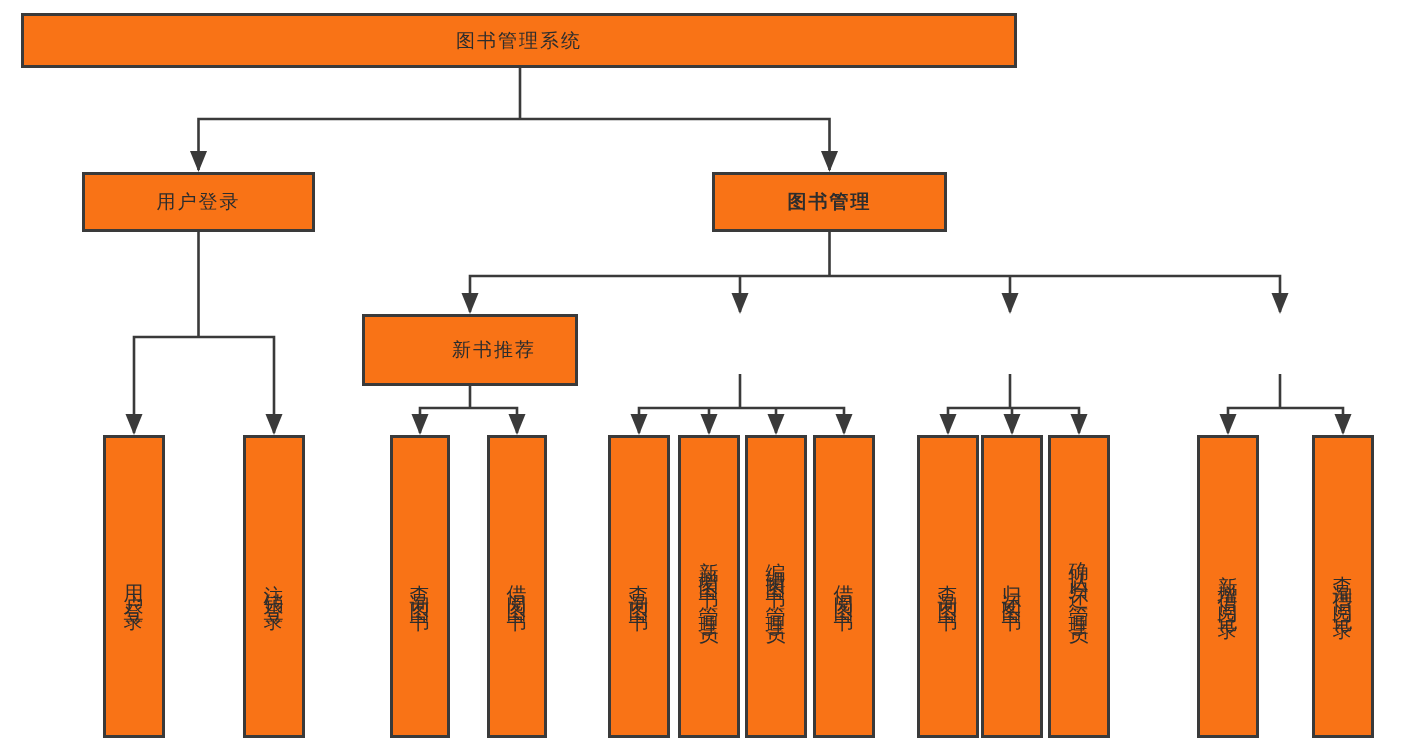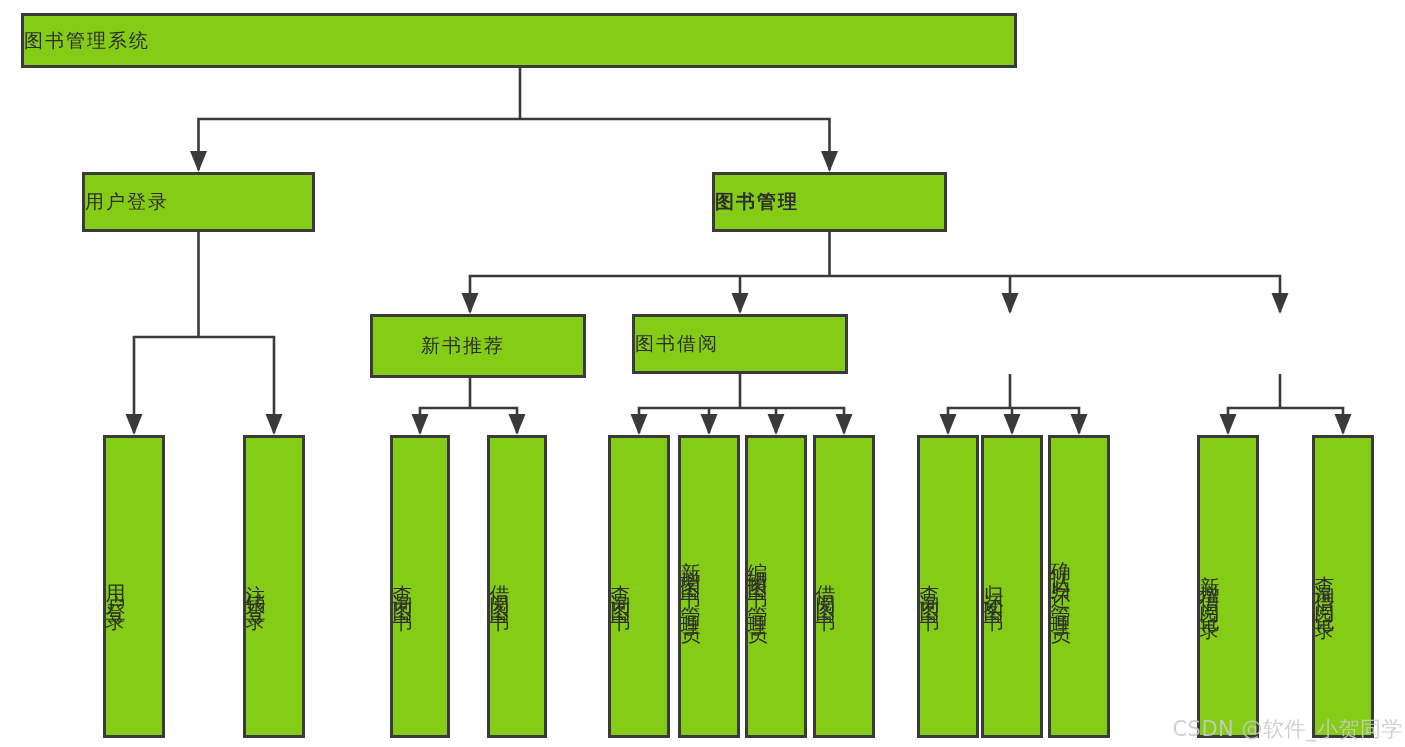--- a/index.html
+++ b/index.html
@@ -20,10 +20,10 @@
     position: absolute;
     box-sizing: border-box;
     border: 3px solid #3a3a3a;
-    background: #84cc16;
+    background: #f97316;
     display: flex;
     align-items: center;
-    justify-content: flex-start;
+    justify-content: center;
     color: #2d2d2d;
   }
   .h-label {

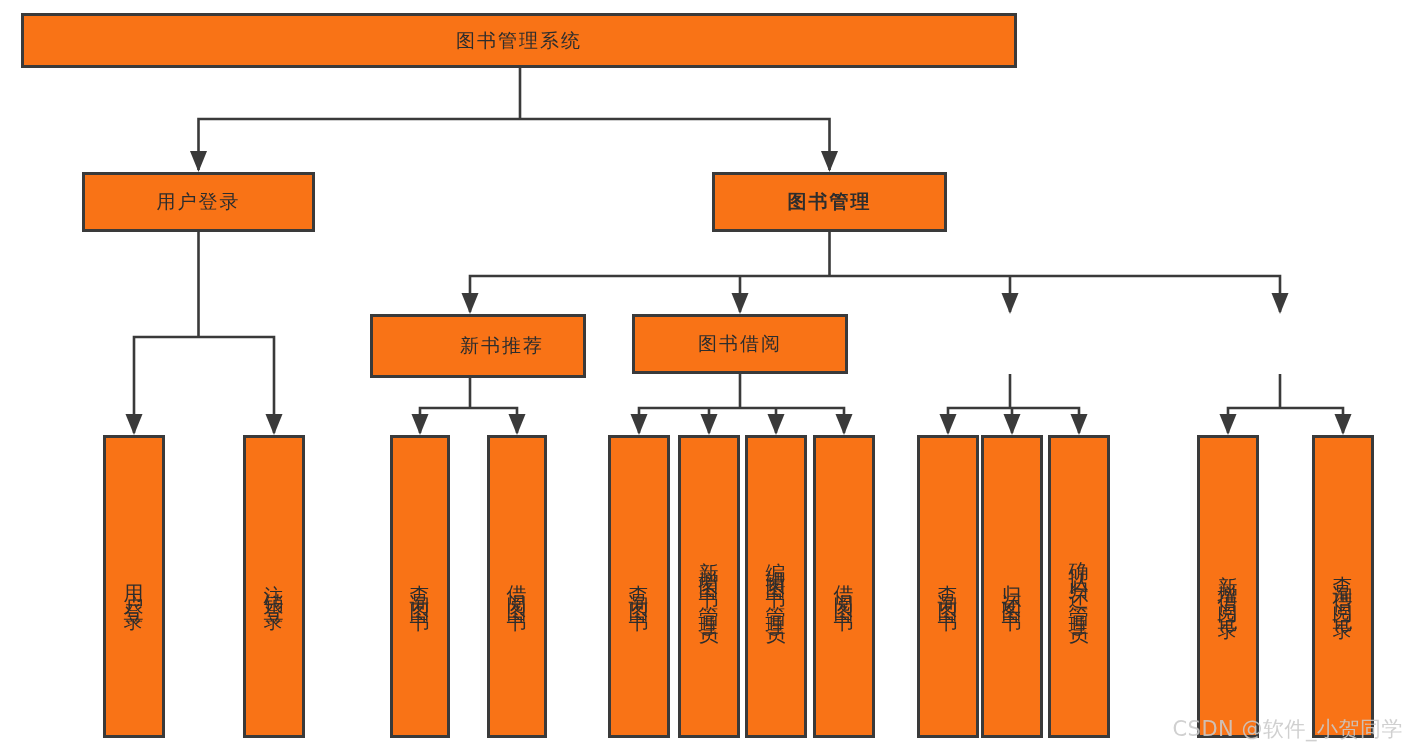--- a/index.html
+++ b/index.html
@@ -44,7 +44,7 @@
   .b-login  { left: 82px;   top: 172px; width: 233px; height: 60px; }
   .b-mgmt   { left: 712px;  top: 172px; width: 235px; height: 60px; font-weight: bold; }
   
-  .b-l3a { left: 370px;  top: 314px; width: 216px; height: 64px; padding-left: 48px; }
+  .b-l3a { left: 362px;  top: 314px; width: 216px; height: 72px; padding-left: 48px; }
   .b-l3b { left: 632px;  top: 314px; width: 216px; height: 60px; }
   .b-l3c { left: 902px;  top: 314px; width: 216px; height: 60px; }
   .b-l3d { left: 1172px; top: 314px; width: 216px; height: 60px; }

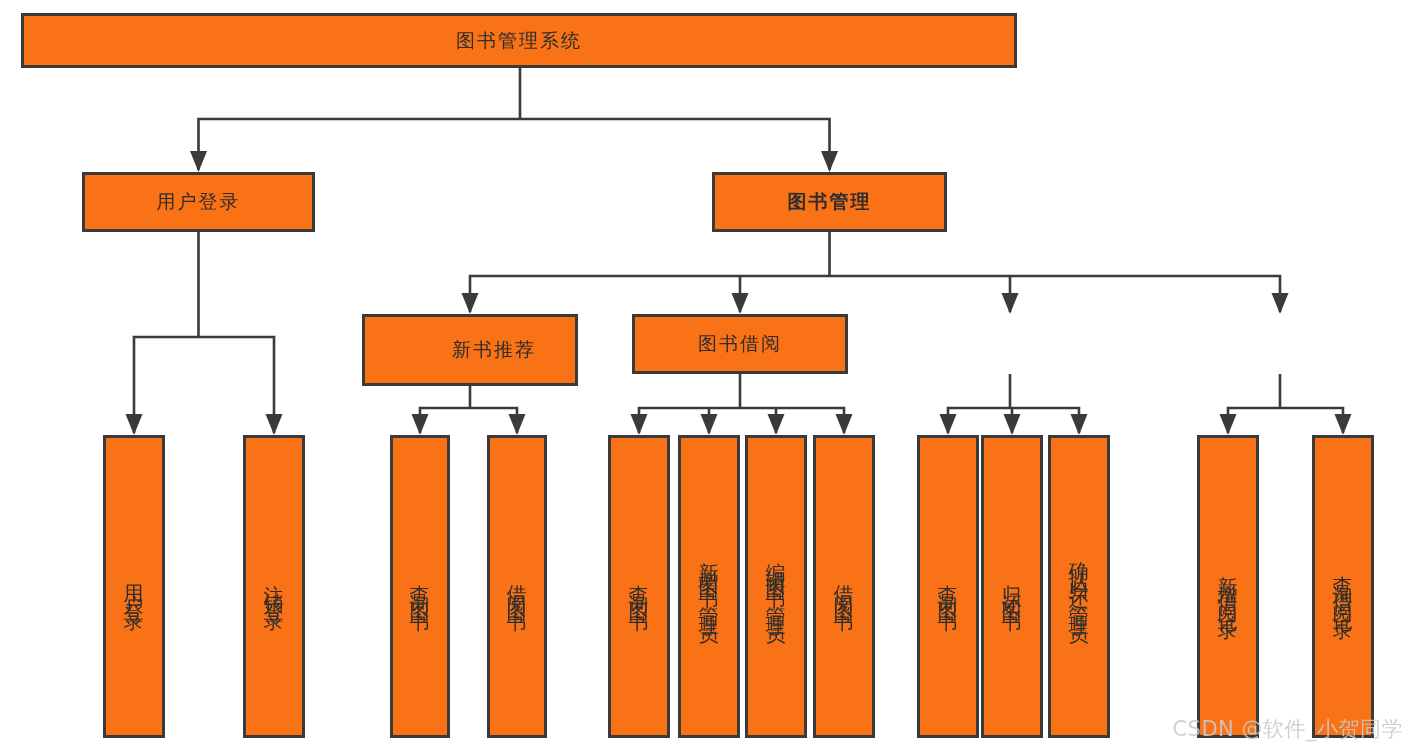--- a/index.html
+++ b/index.html
@@ -133,9 +133,6 @@
   <div class="box b-l3a">
     <span class="h-label">新书推荐</span>
   </div>
-  <div class="box b-l3b">
-    <span class="h-label">图书借阅</span>
-  </div>
 
   <div class="box leaf b-f1">
     <span class="v-label">用户登录</span>

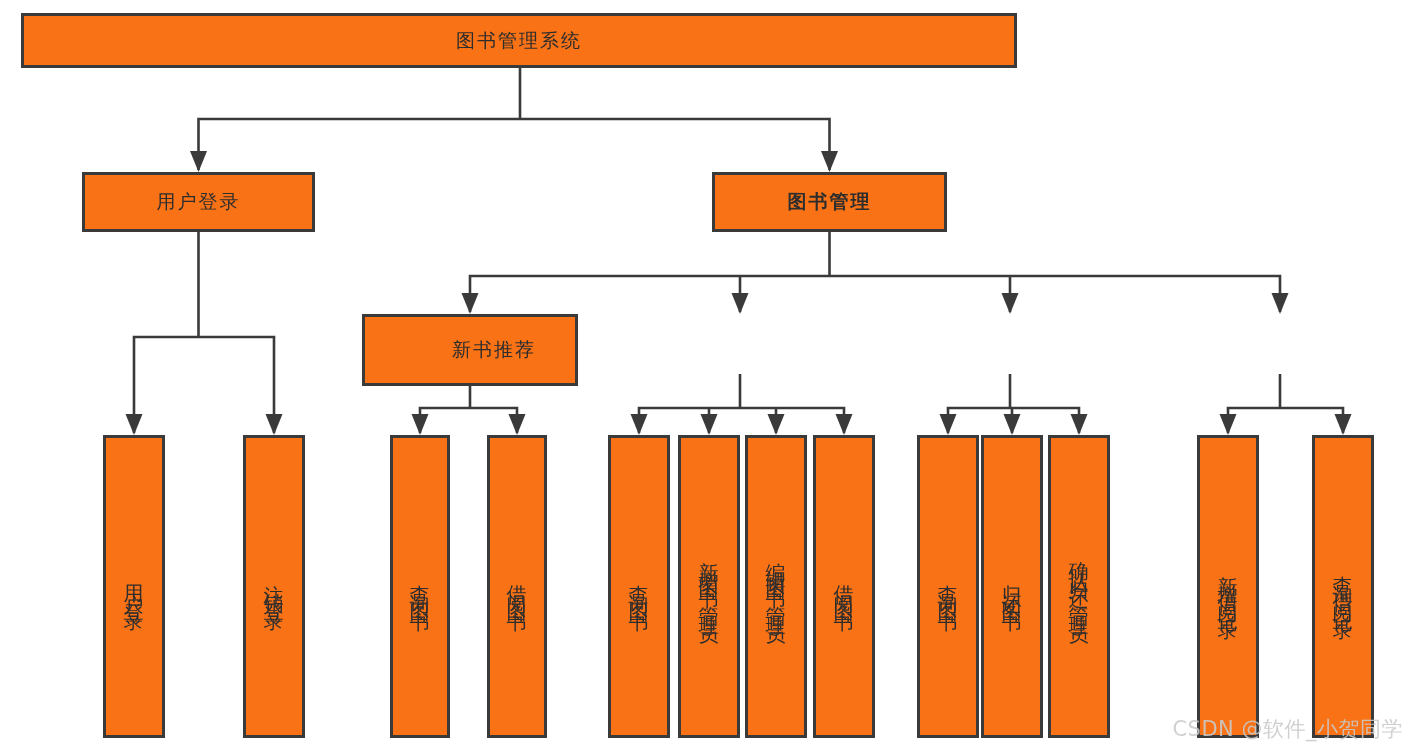--- a/index.html
+++ b/index.html
@@ -174,7 +174,6 @@
     <span class="v-label">查询借阅记录</span>
   </div>
 
-  <div class="watermark">CSDN @软件_小贺同学</div>
 
 </div>
 

